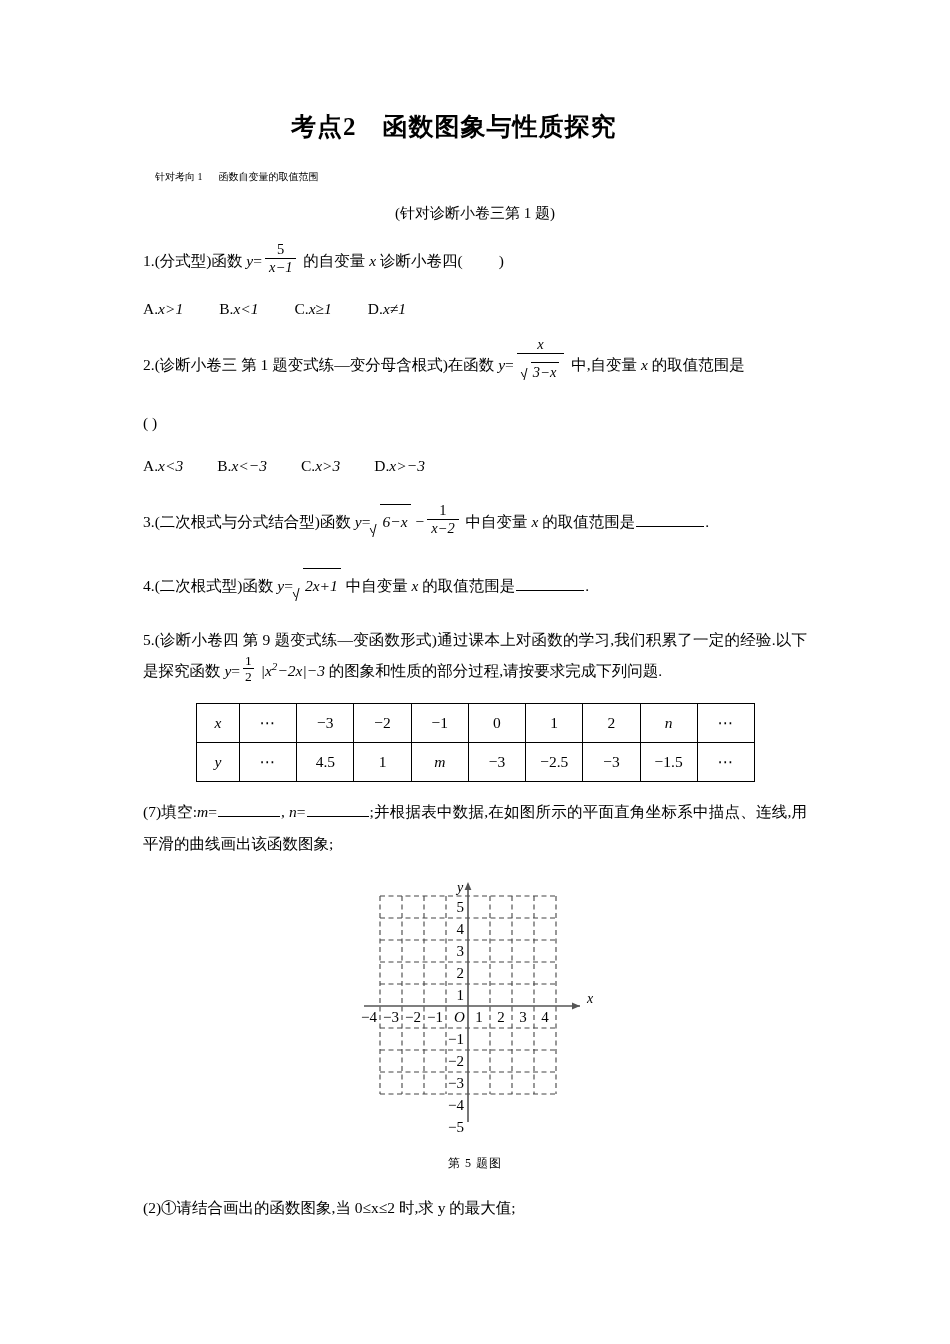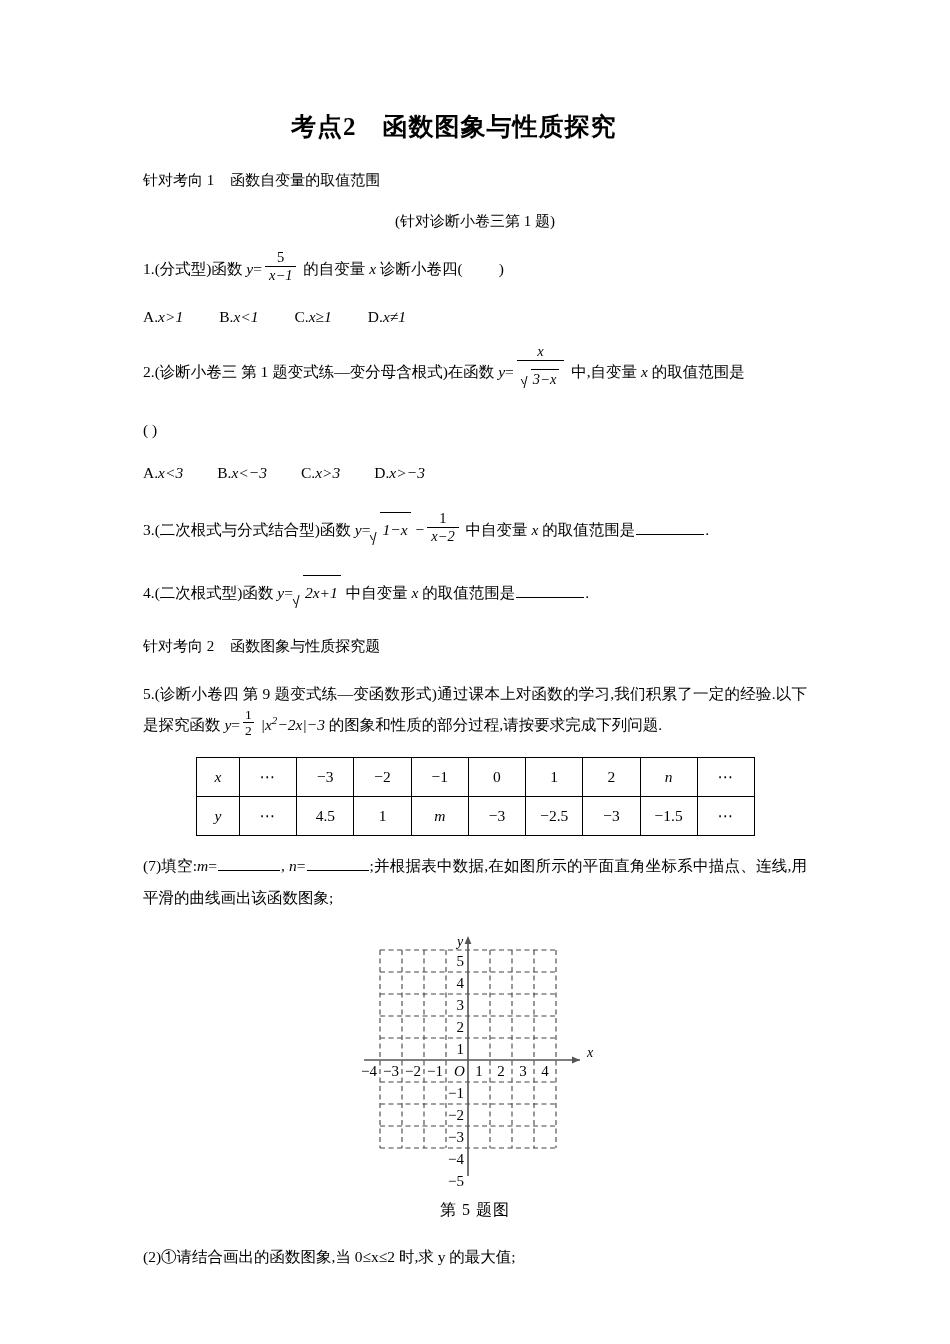--- a/index.html
+++ b/index.html
@@ -42,8 +42,8 @@
 
   
   .section-head {
-    font-size: 15px;
-    margin: 0 0 20px 0;
+    font-size: 10px;
+    margin: 0 0 20px 12px;
     line-height: 1.5;
   }
   .section-head .sh-gap { display: inline-block; width: 16px; }

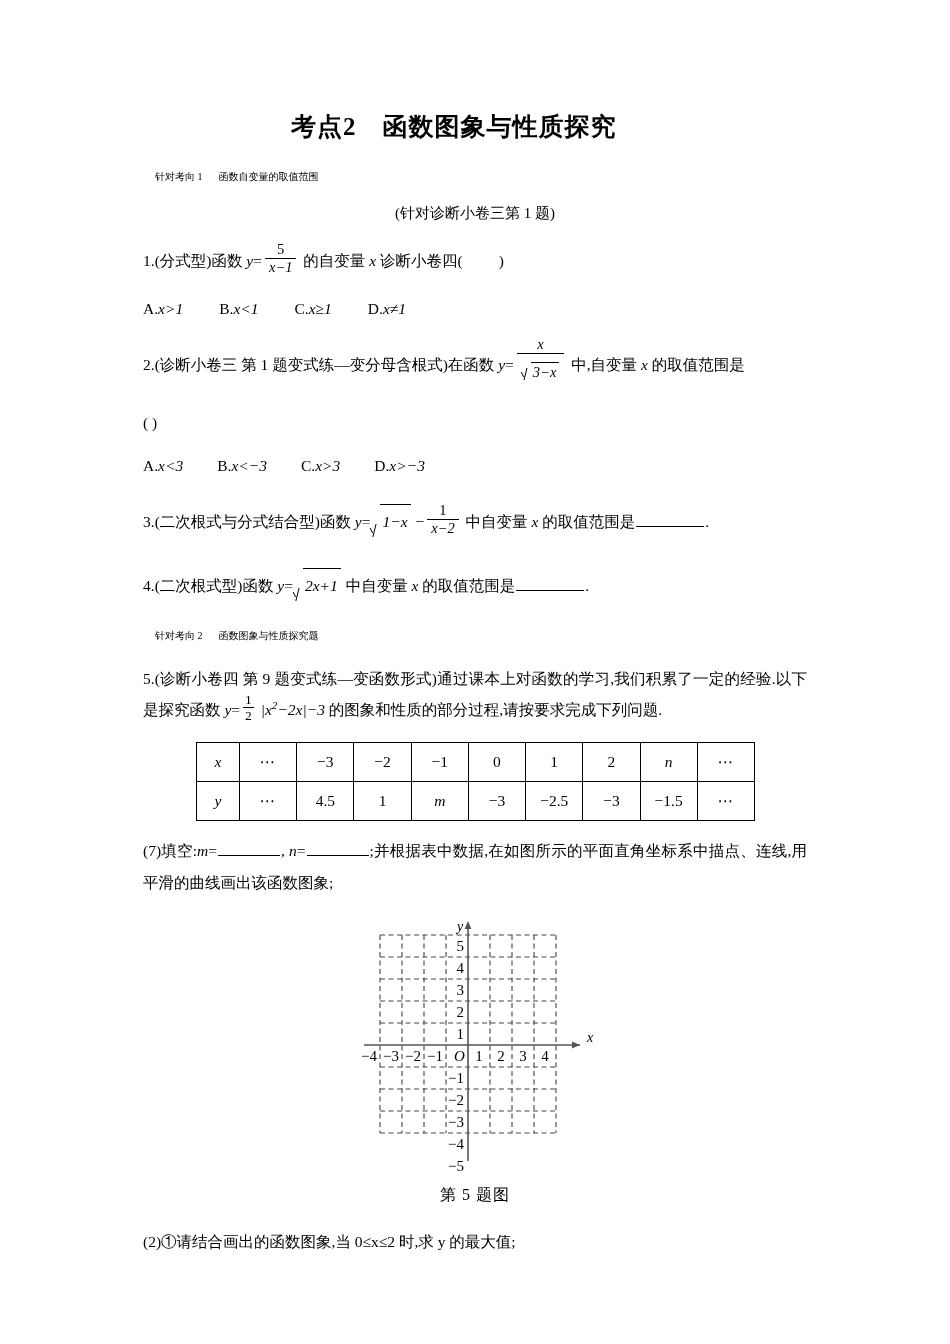--- a/index.html
+++ b/index.html
@@ -214,7 +214,7 @@
 
   <div class="q">
     <span>3.</span><span>(二次根式与分式结合型)</span><span>函数</span>
-    <span class="it">y</span><span>=</span><span class="sqrt"><span class="radicand it">1−x</span></span>
+    <span class="it">y</span><span>=</span><span class="sqrt"><span class="radicand it">6−x</span></span>
     <span>−</span><span class="frac"><span class="num">1</span><span class="den it">x−2</span></span>
     <span>中自变量</span> <span class="it">x</span> <span>的取值范围是</span><span class="blank"></span><span>.</span>
   </div>

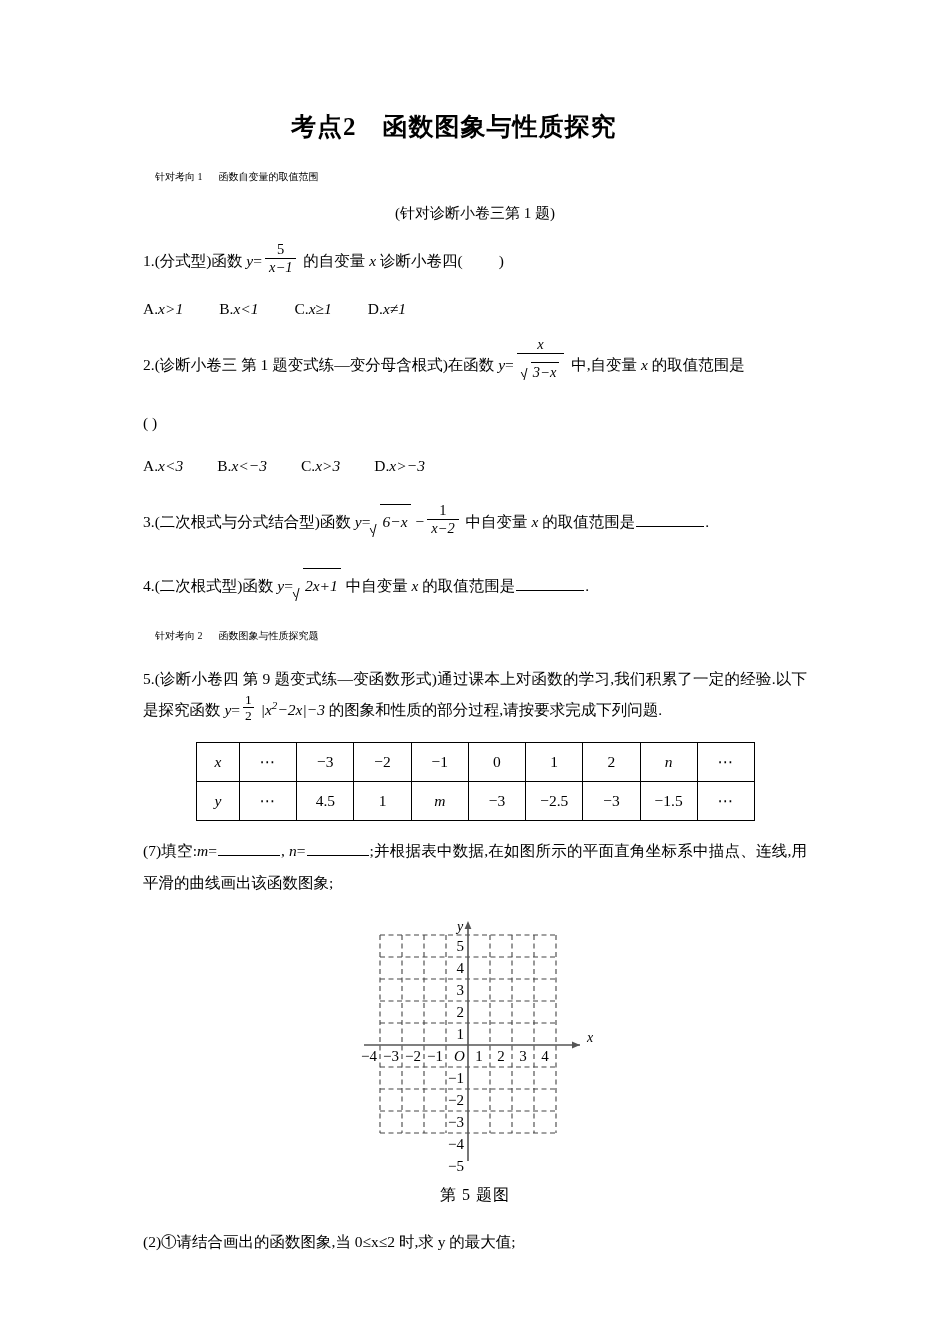--- a/index.html
+++ b/index.html
@@ -225,9 +225,6 @@
     <span>中自变量</span> <span class="it">x</span> <span>的取值范围是</span><span class="blank"></span><span>.</span>
   </div>
 
-  <div class="section-head" style="margin-top:18px">
-    <span>针对考向 2</span><span class="sh-gap"></span><span>函数图象与性质探究题</span>
-  </div>
 
   <div class="q">
     <span>5.</span><span>(诊断小卷四  第 9 题变式练—变函数形式)</span><span>通过课本上对函数的学习,我们积累了一定的经验.以下是探究函数</span>

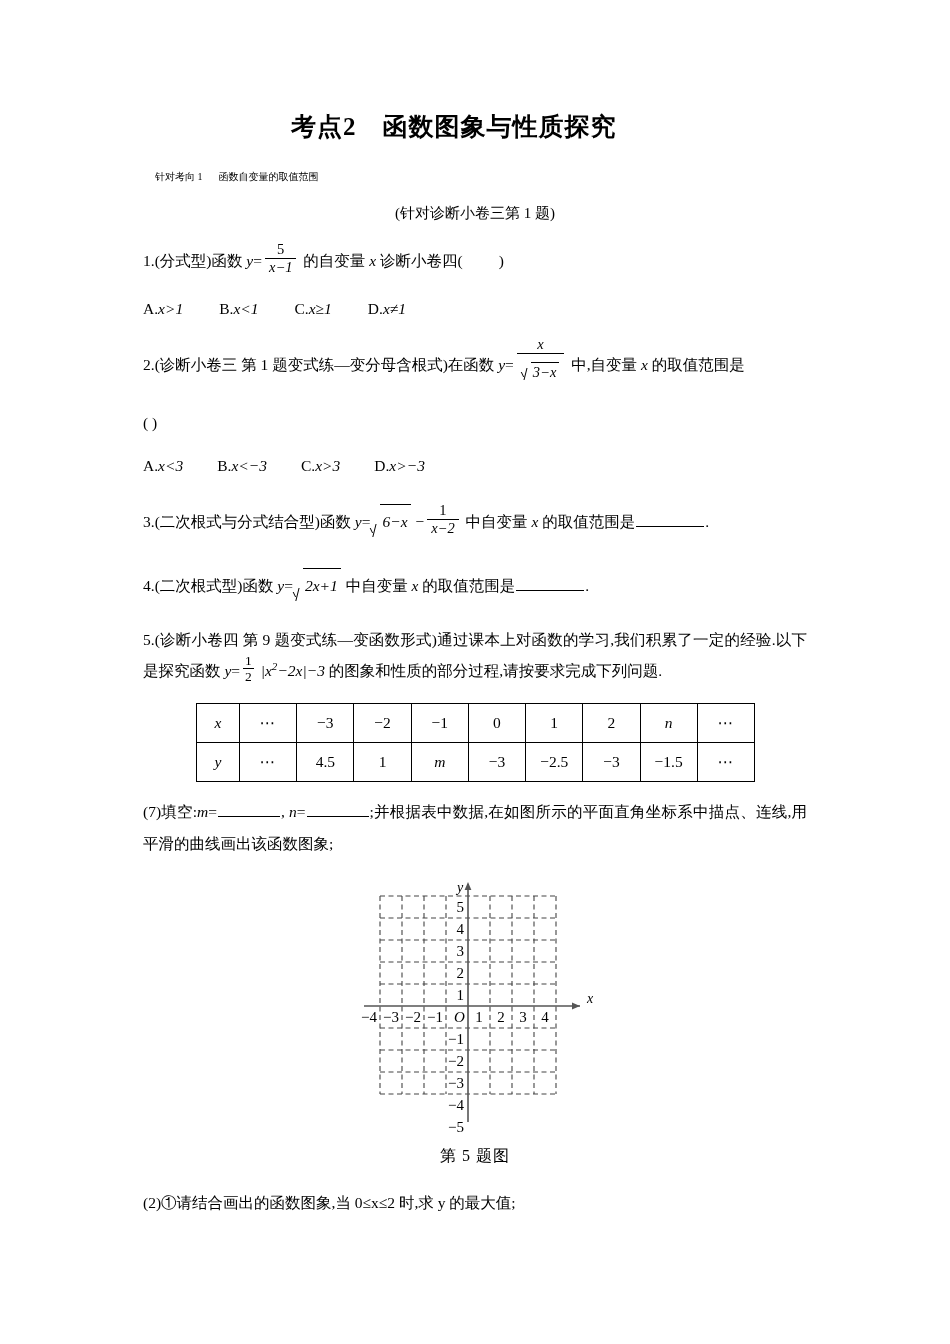--- a/index.html
+++ b/index.html
@@ -170,8 +170,8 @@
   .fig svg { display: block; }
   .fig-caption {
     text-align: center;
-    font-size: 16px;
-    margin: 6px 0 20px 0;
+    font-size: 12px;
+    margin: 15px 0 20px 0;
     letter-spacing: 1px;
   }
   .axis-lbl { font-family: "Liberation Serif", "DejaVu Serif", serif; font-style: italic; font-size: 14px; }

